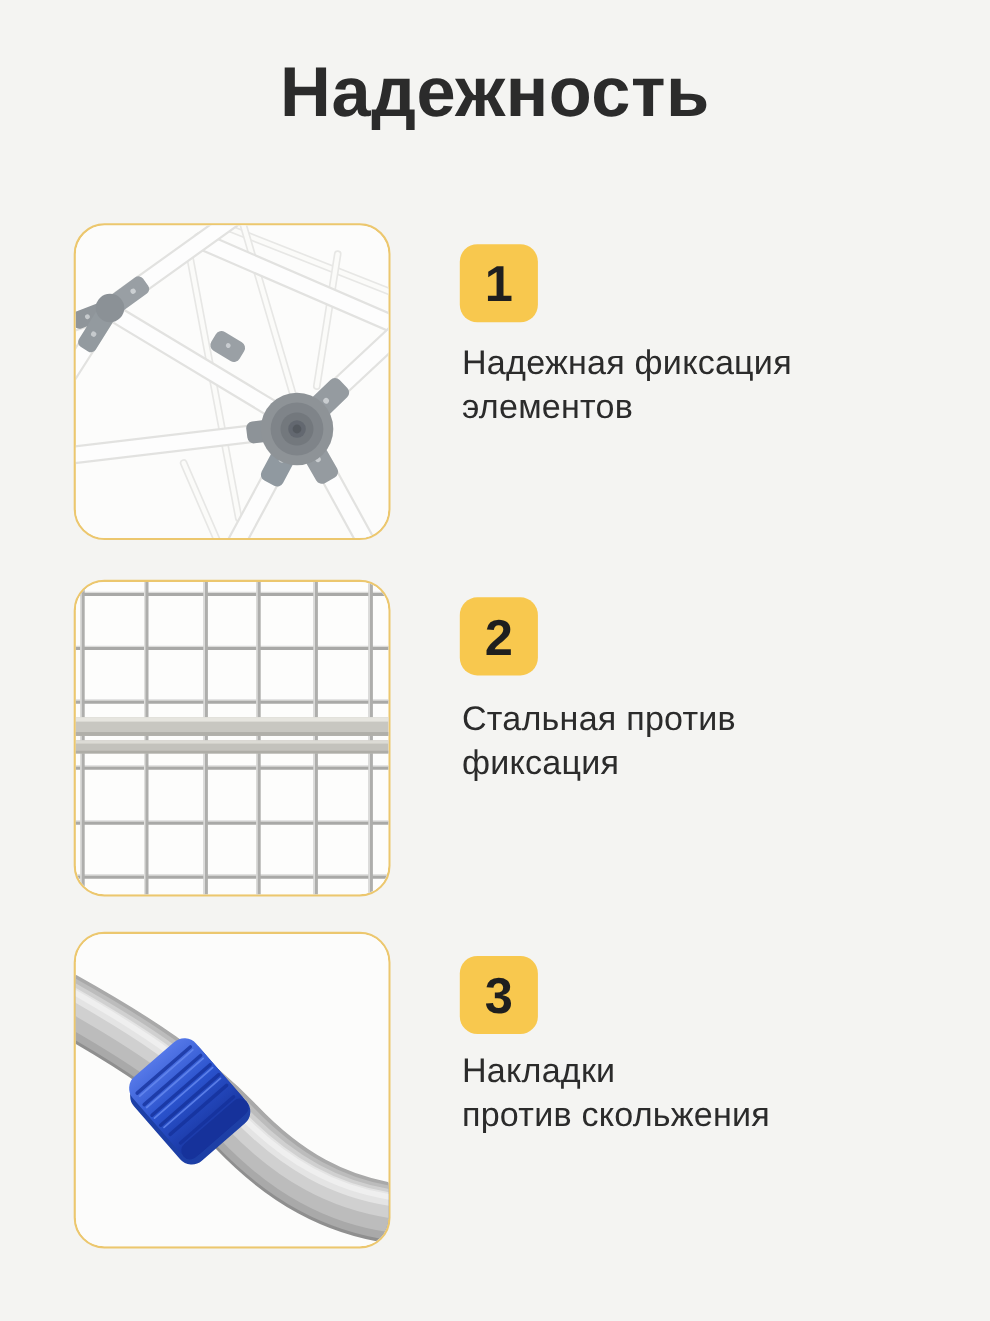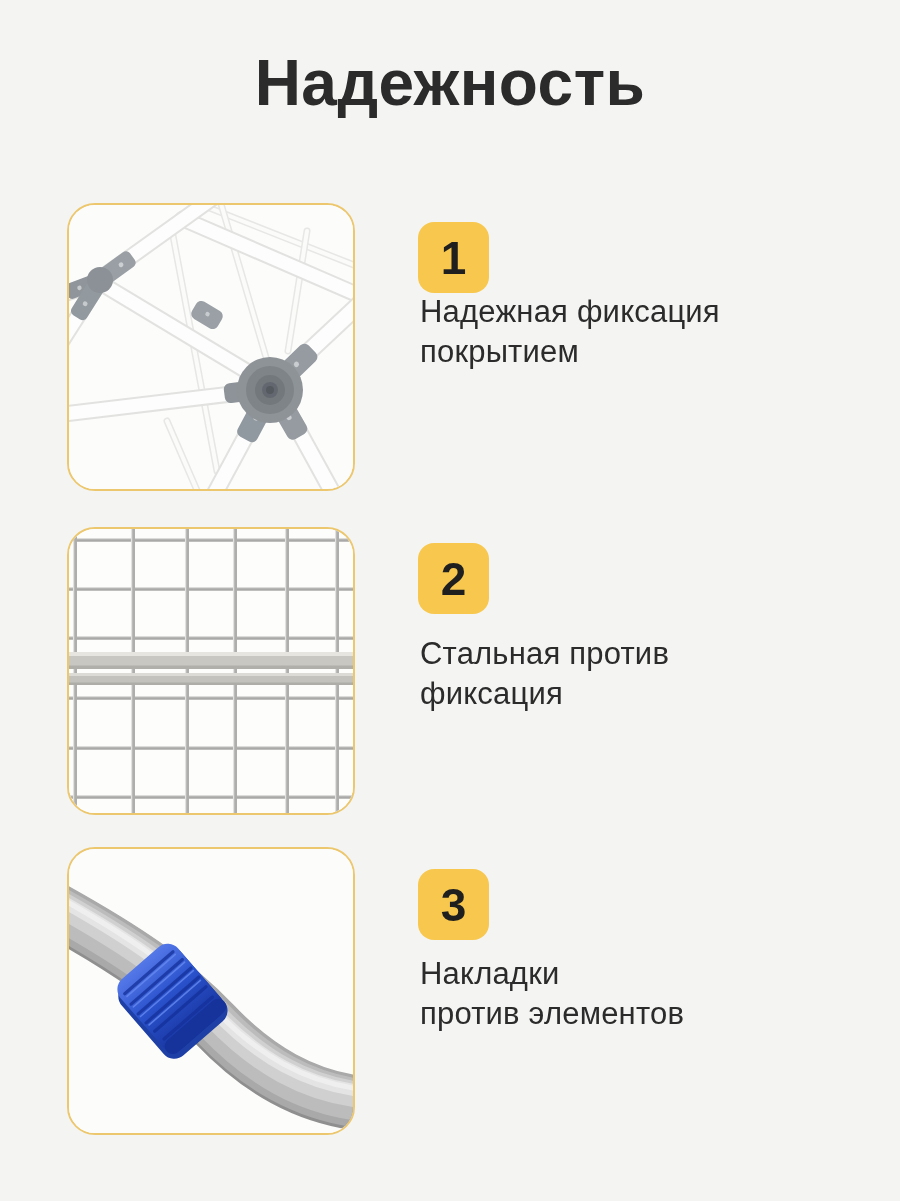--- a/index.html
+++ b/index.html
@@ -41,7 +41,7 @@
     font-size:31px;line-height:40px;font-weight:500;letter-spacing:.2px;
     color:var(--text);
   }
-  .desc-1{top:292px}.desc-2{top:634px}.desc-3{top:954px}
+  .desc-1{top:310px}.desc-2{top:634px}.desc-3{top:954px}
 </style>
 </head>
 <body>

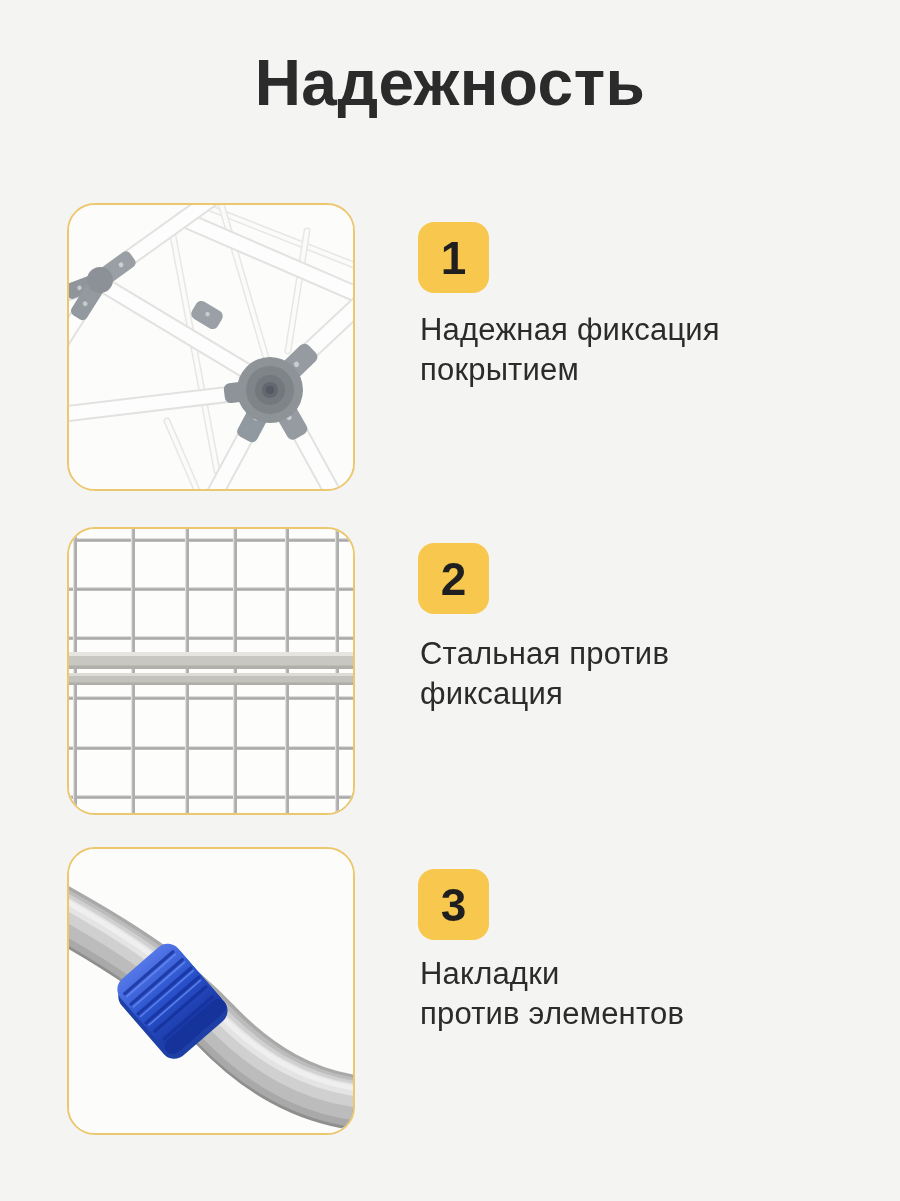--- a/index.html
+++ b/index.html
@@ -133,7 +133,7 @@
   </div>
   <div class="desc desc-1">
     <div>Надежная фиксация</div>
-    <div>покрытием</div>
+    <div>элементов</div>
   </div>
 
   <div class="card card-2">

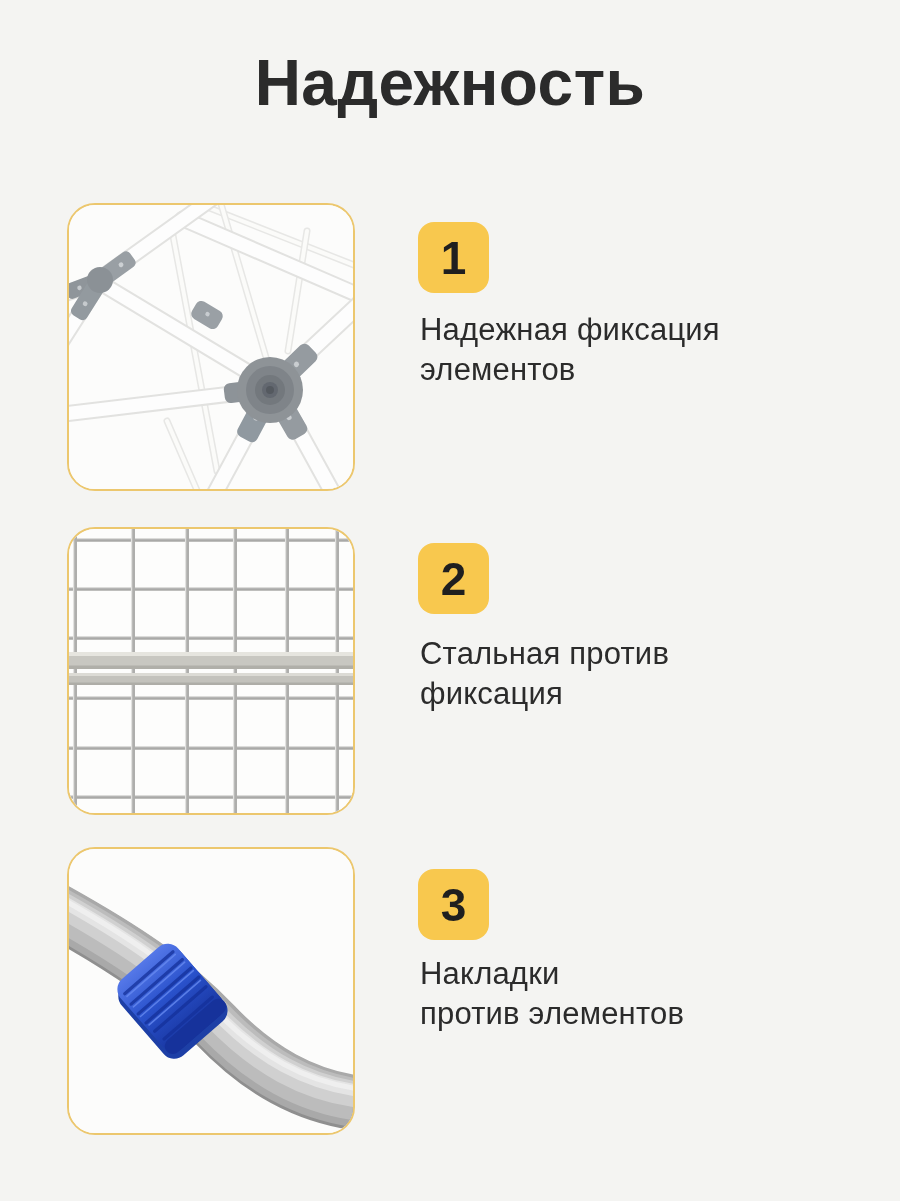--- a/index.html
+++ b/index.html
@@ -235,7 +235,7 @@
   </div>
   <div class="desc desc-3">
     <div>Накладки</div>
-    <div>против элементов</div>
+    <div>против скольжения</div>
   </div>
 
 </div>

